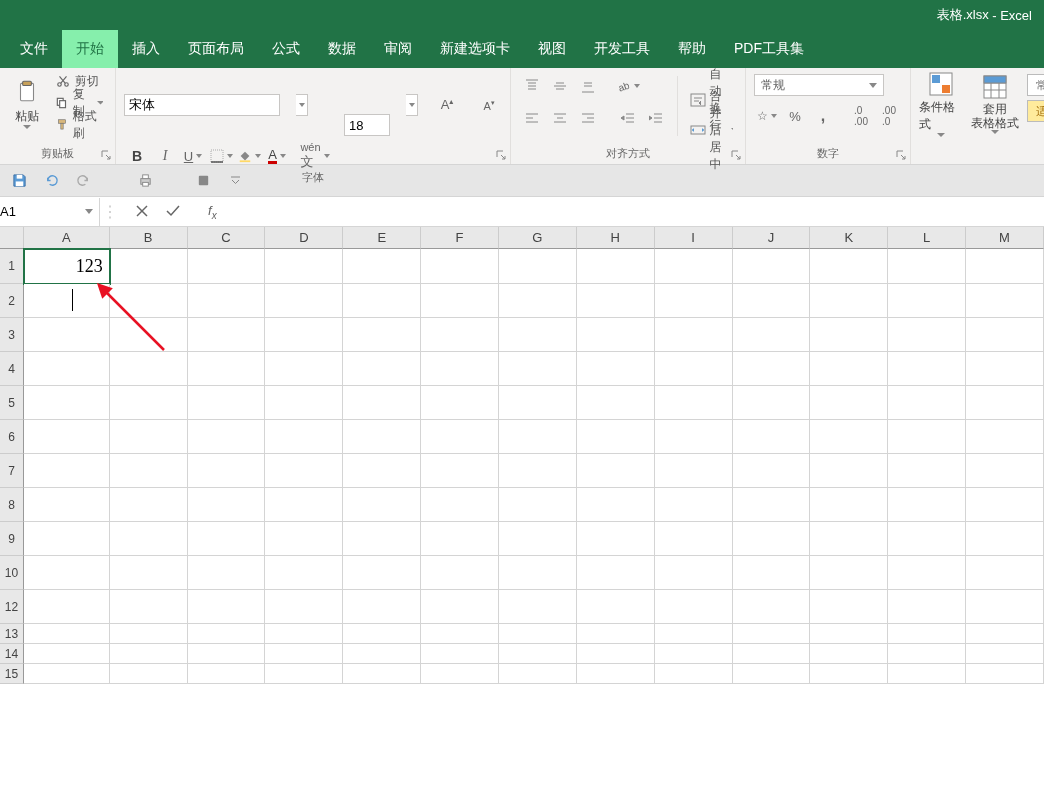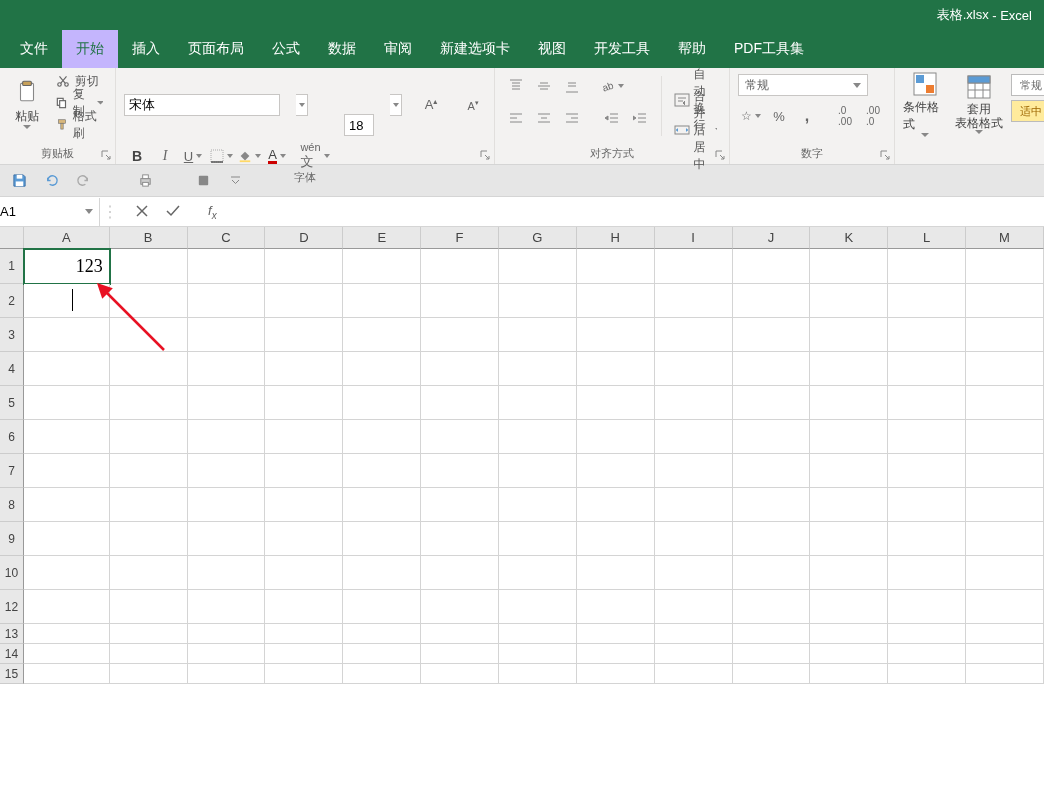--- a/index.html
+++ b/index.html
@@ -11,7 +11,7 @@
 
 .menu-tabs { height: 38px; background: #217346; display: flex; align-items: stretch; padding-left: 6px; }
 .menu-tab { display: flex; align-items: center; padding: 0 14px; color: #fff; font-size: 14px; cursor: pointer; }
-.menu-tab.active { background: #c4b5fd; color: #217346; }
+.menu-tab.active { background: #86efac; color: #217346; }
 .tell-me { display: flex; align-items: center; color: #fff; font-size: 13px; margin-left: 18px; gap: 8px; }
 .bulb-icon { width: 14px; height: 14px; }
 

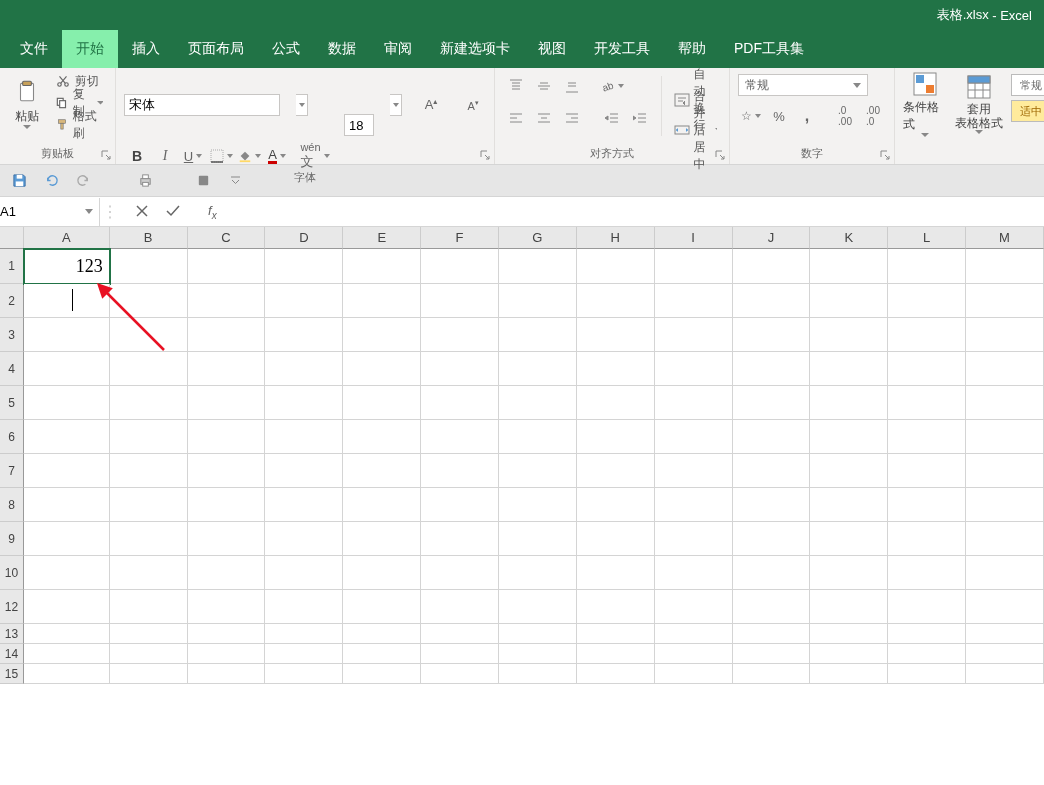--- a/index.html
+++ b/index.html
@@ -38,7 +38,7 @@
 .font-box { display:flex; align-items:center; gap:16px; }
 .font-box input[type=text]{ border:1px solid #c8c6c4; background:#fff; height:22px; font-size:13px; padding:0 4px; }
 .font-name{ width:156px; }
-.font-size{ width:30px;margin-top:40px; }
+.font-size{ width:46px;margin-top:40px; }
 .spin-dd { width:12px; height:22px; border:1px solid #c8c6c4; border-left:none; background:#fff; display:flex;align-items:center;justify-content:center; cursor:pointer;}
 .spin-dd::after{content:"";border-left:3px solid transparent;border-right:3px solid transparent;border-top:4px solid #888;}
 

